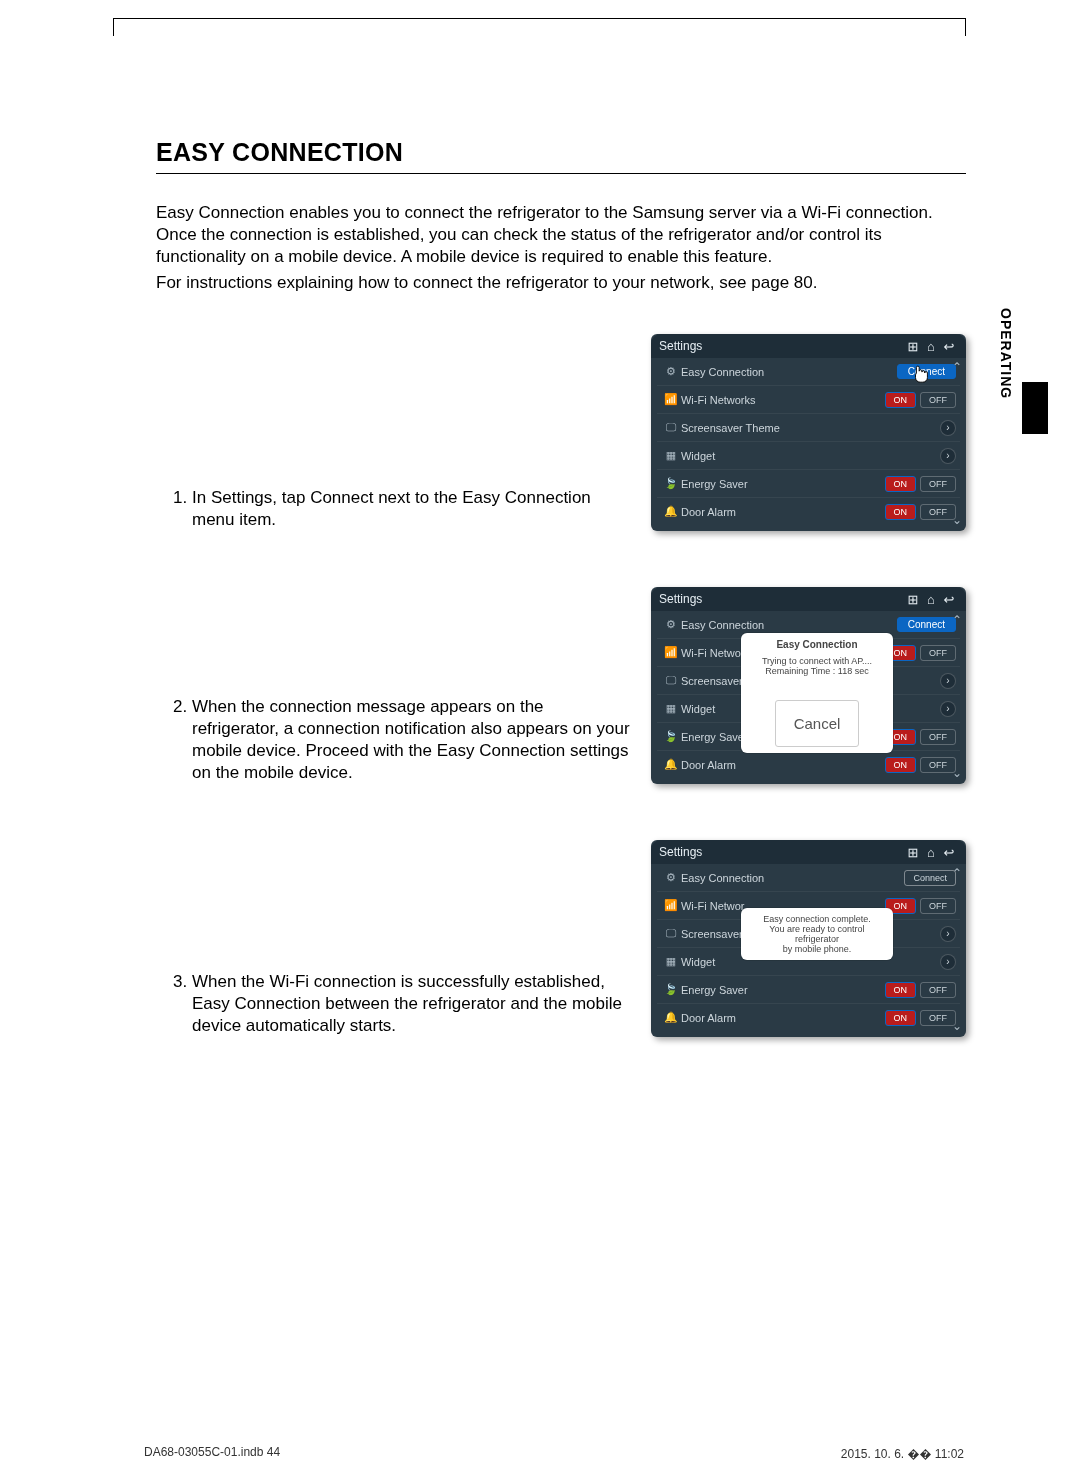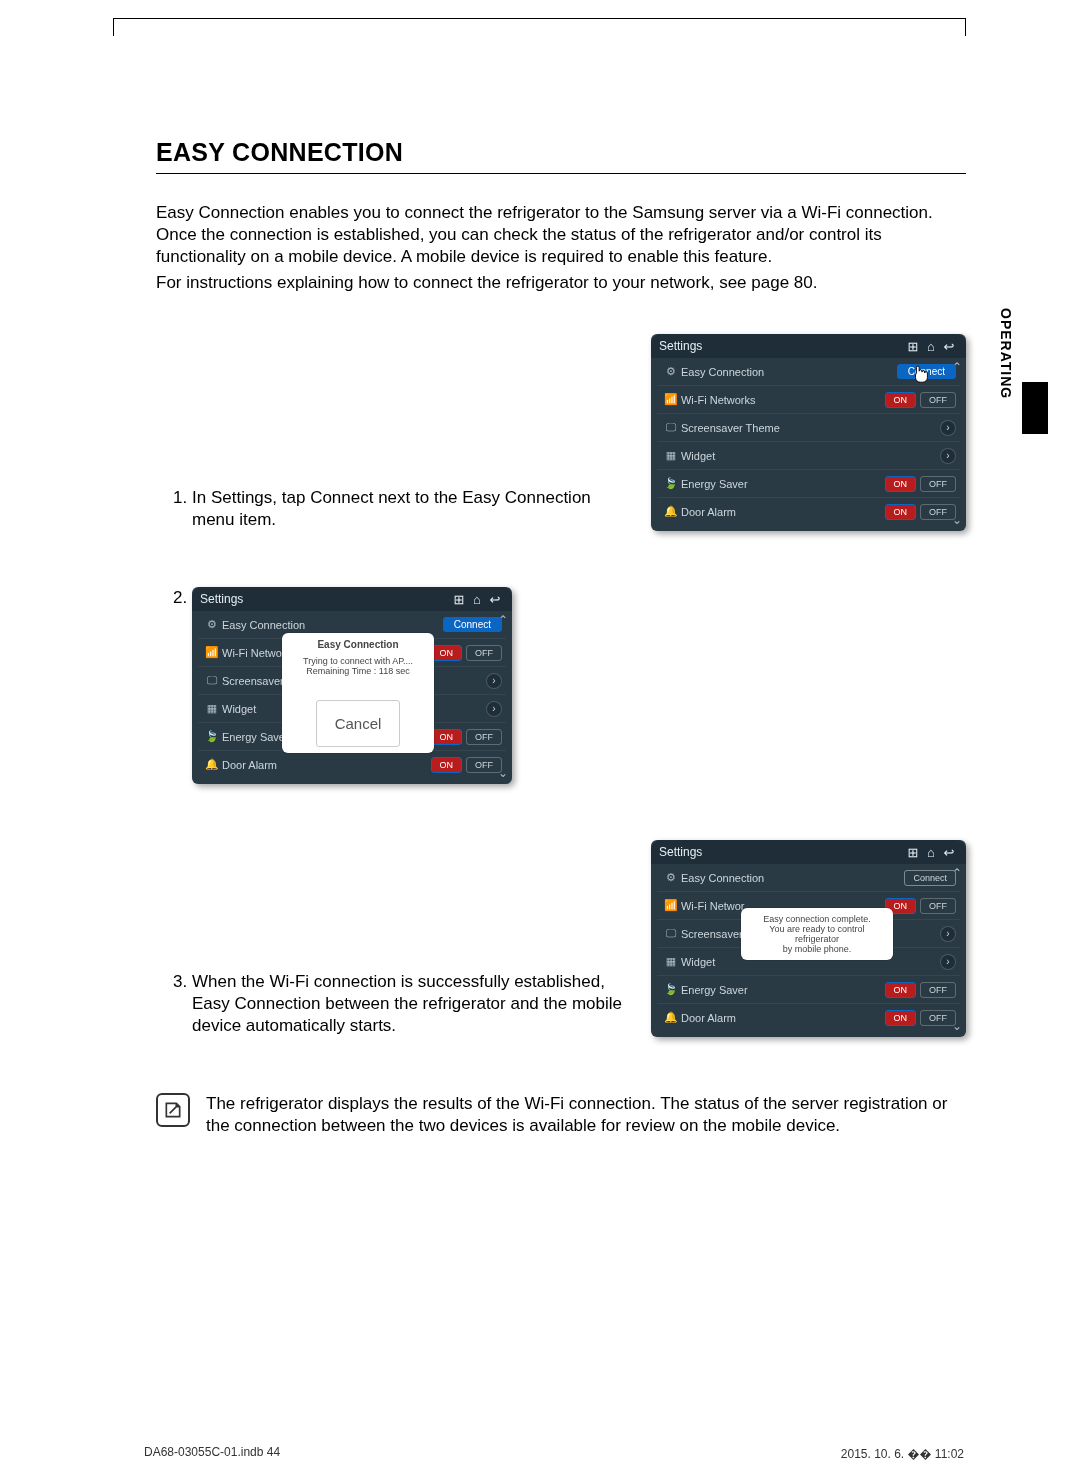--- a/index.html
+++ b/index.html
@@ -299,6 +299,7 @@
 
       <li>
         <div class="step-body">
+          <div class="step-text">When the connection message appears on the refrigerator, a connection notification also appears on your mobile device. Proceed with the Easy Connection settings on the mobile device.</div>
 
           <div class="screenshot">
             <div class="ss-header">

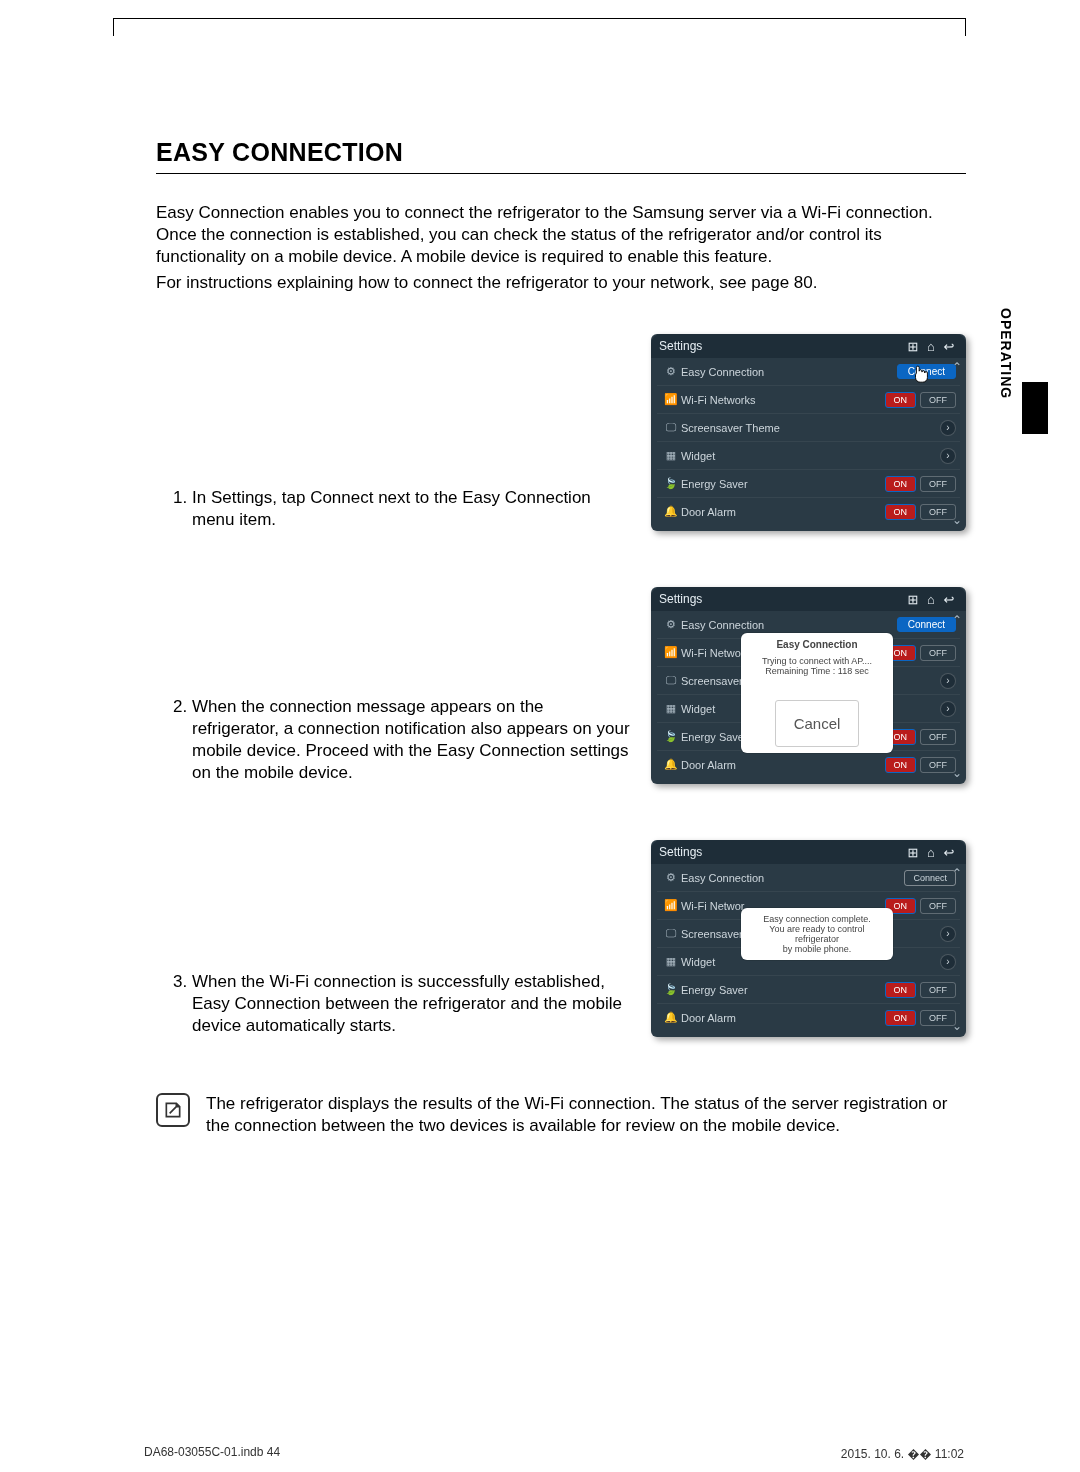--- a/index.html
+++ b/index.html
@@ -443,14 +443,6 @@
       </li>
     </ol>
 
-    <div class="note-row">
-      <div class="note-icon">
-        <svg viewBox="0 0 24 24">
-            <path fill="none" stroke="#333" stroke-width="2" d="M4 4 h12 l4 4 v12 h-16 z M16 4 v4 h4 M8 16 l8 -8"></path>
-          </svg>
-      </div>
-      <div class="note-text">The refrigerator displays the results of the Wi-Fi connection. The status of the server registration or the connection between the two devices is available for review on the mobile device.</div>
-    </div>
 
   </div>
 

